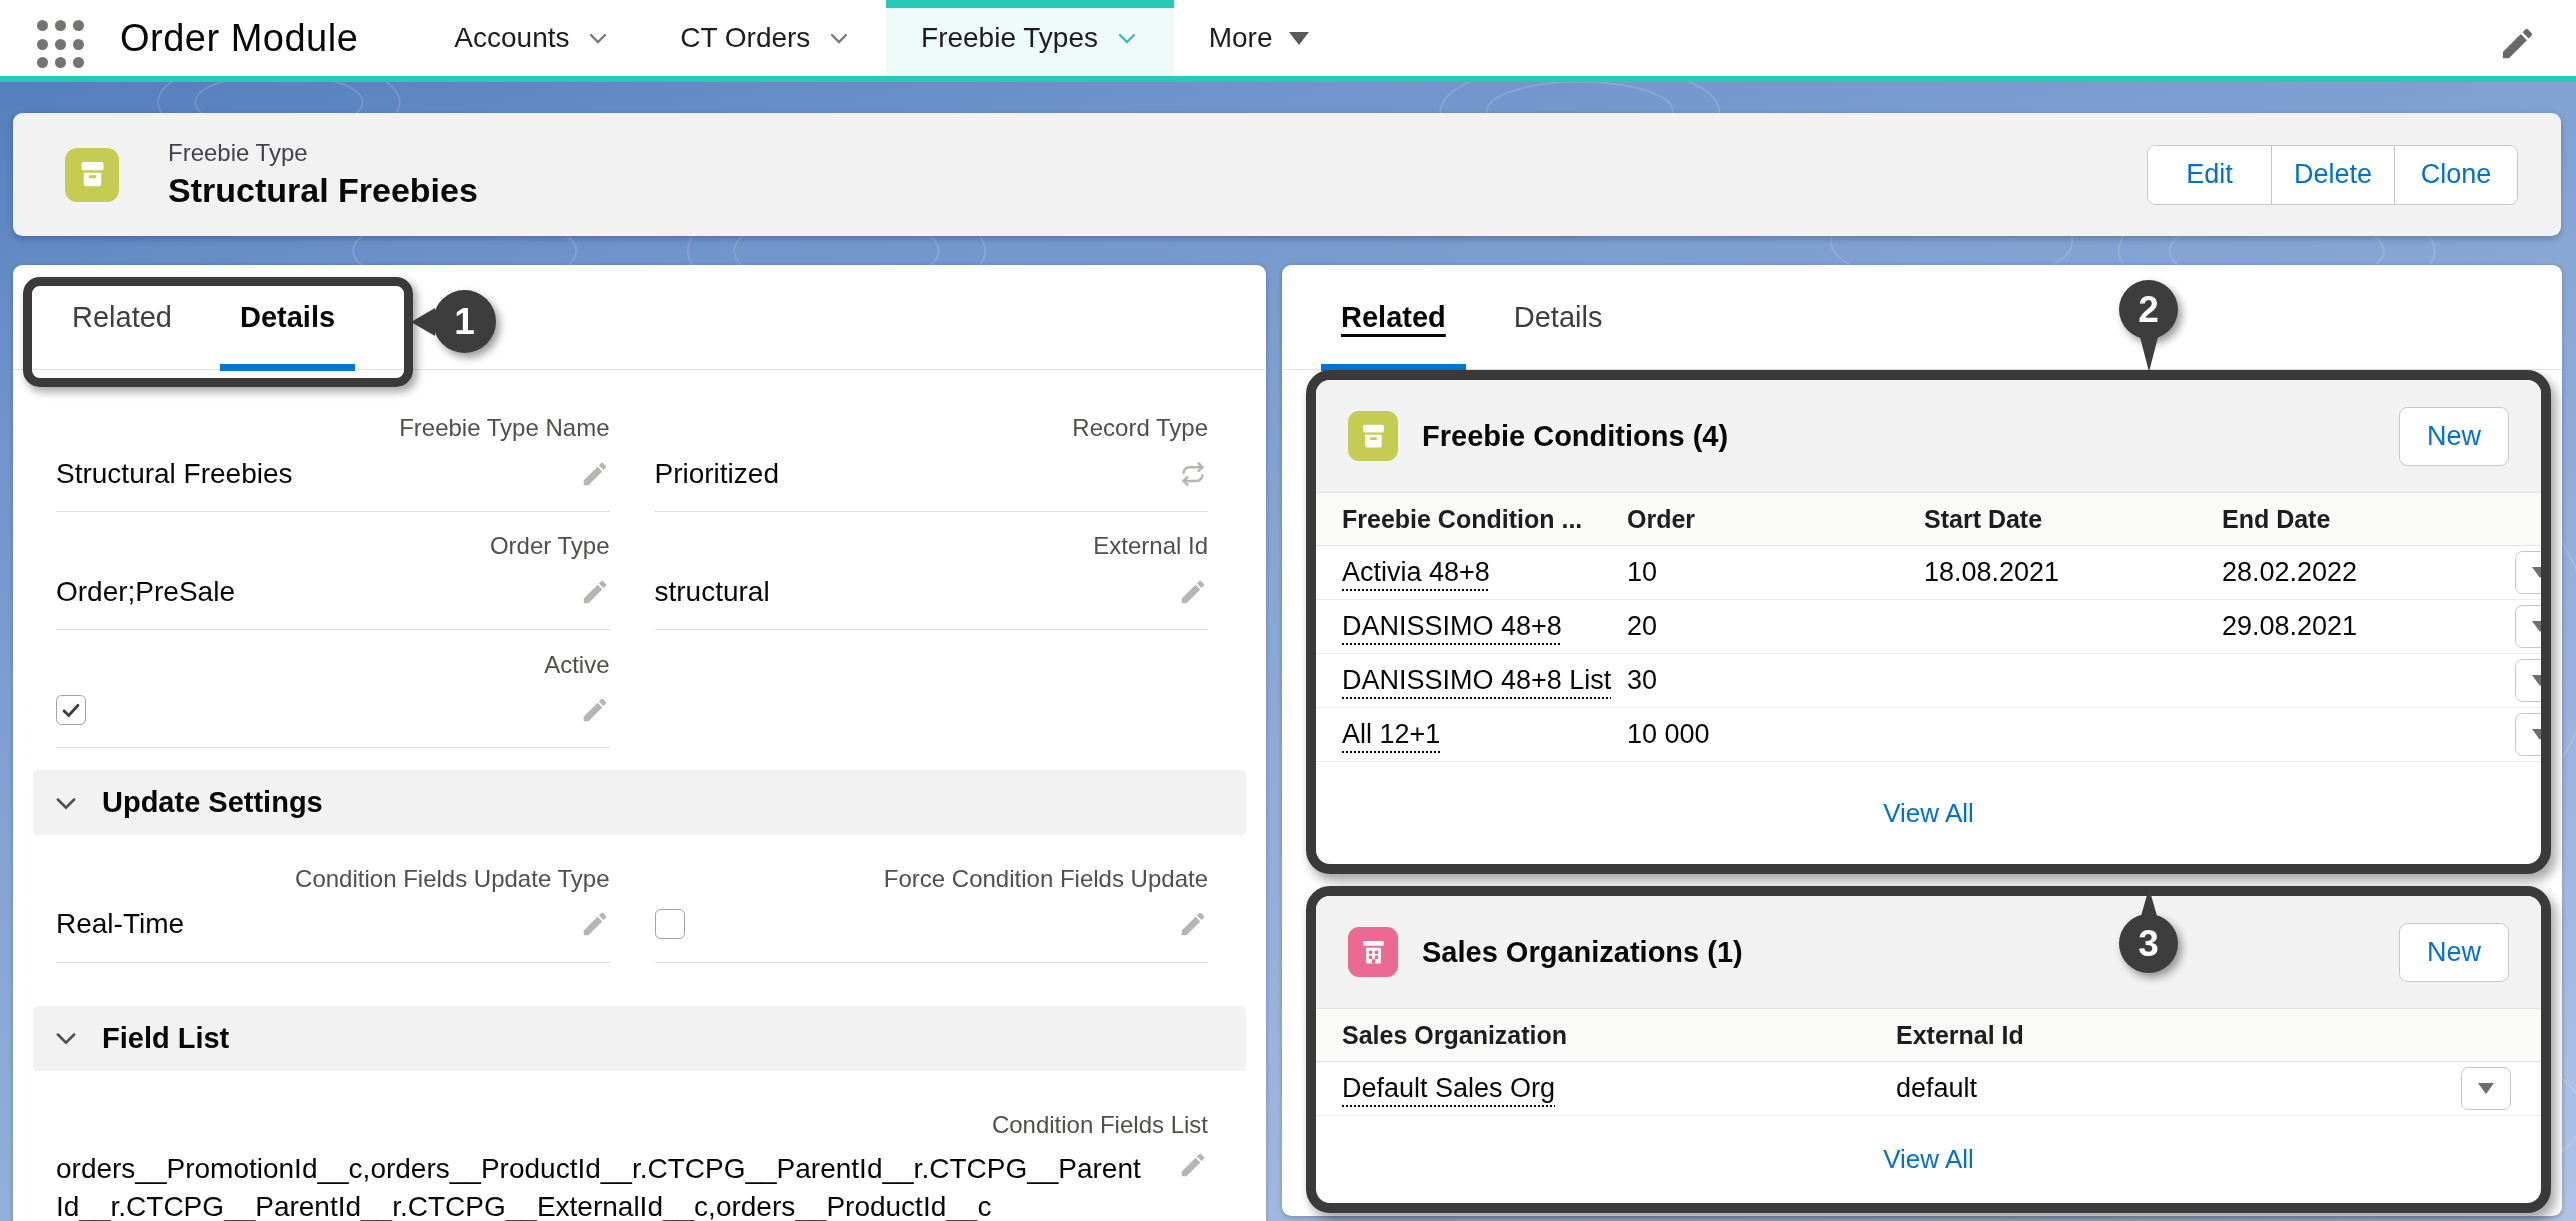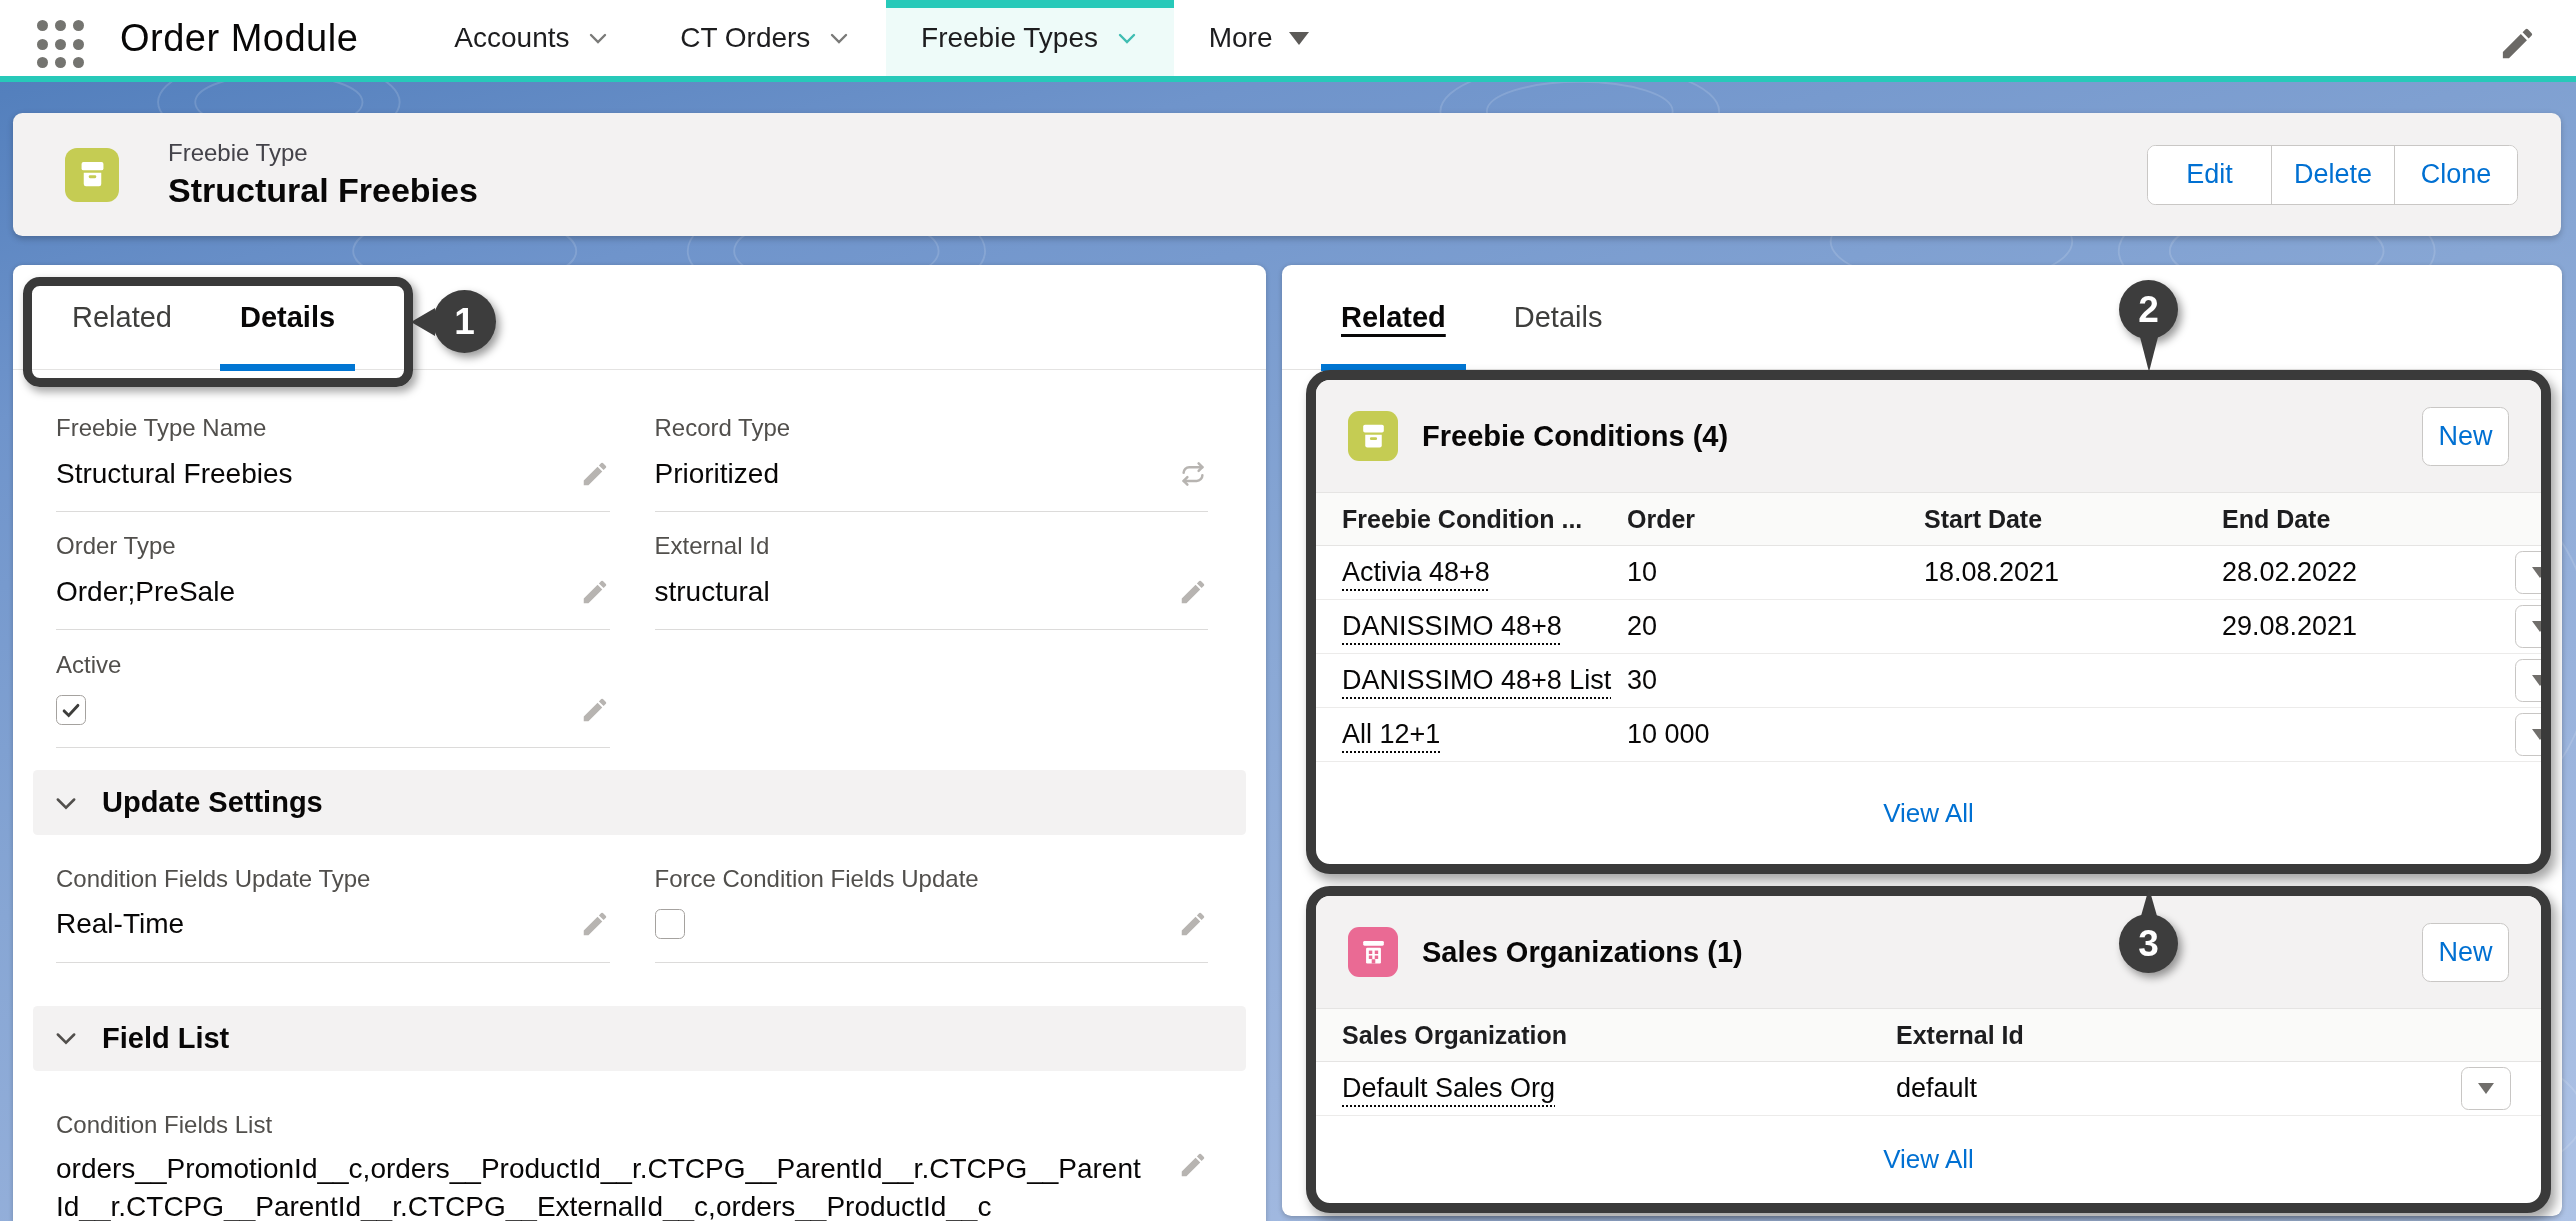--- a/index.html
+++ b/index.html
@@ -55,7 +55,7 @@
   .detail-body { padding-top:24px; }
   .field-grid { display:grid; grid-template-columns:1fr 1fr; column-gap:45px; padding:0 58px 0 43px; }
   .field { border-bottom:1.9px solid #dcdbda; padding:20.4px 0 16.7px; }
-  .f-label { font-size:24px; color:#514f4c; }
+  .f-label { font-size:24px; color:#514f4c;text-align:right; }
   .f-valrow { display:flex; align-items:center; justify-content:space-between; margin-top:11px; min-height:41px; }
   .f-value { font-size:28px; color:#080707; }
   .pencil { width:30px; height:30px; flex:0 0 auto; cursor:pointer; }

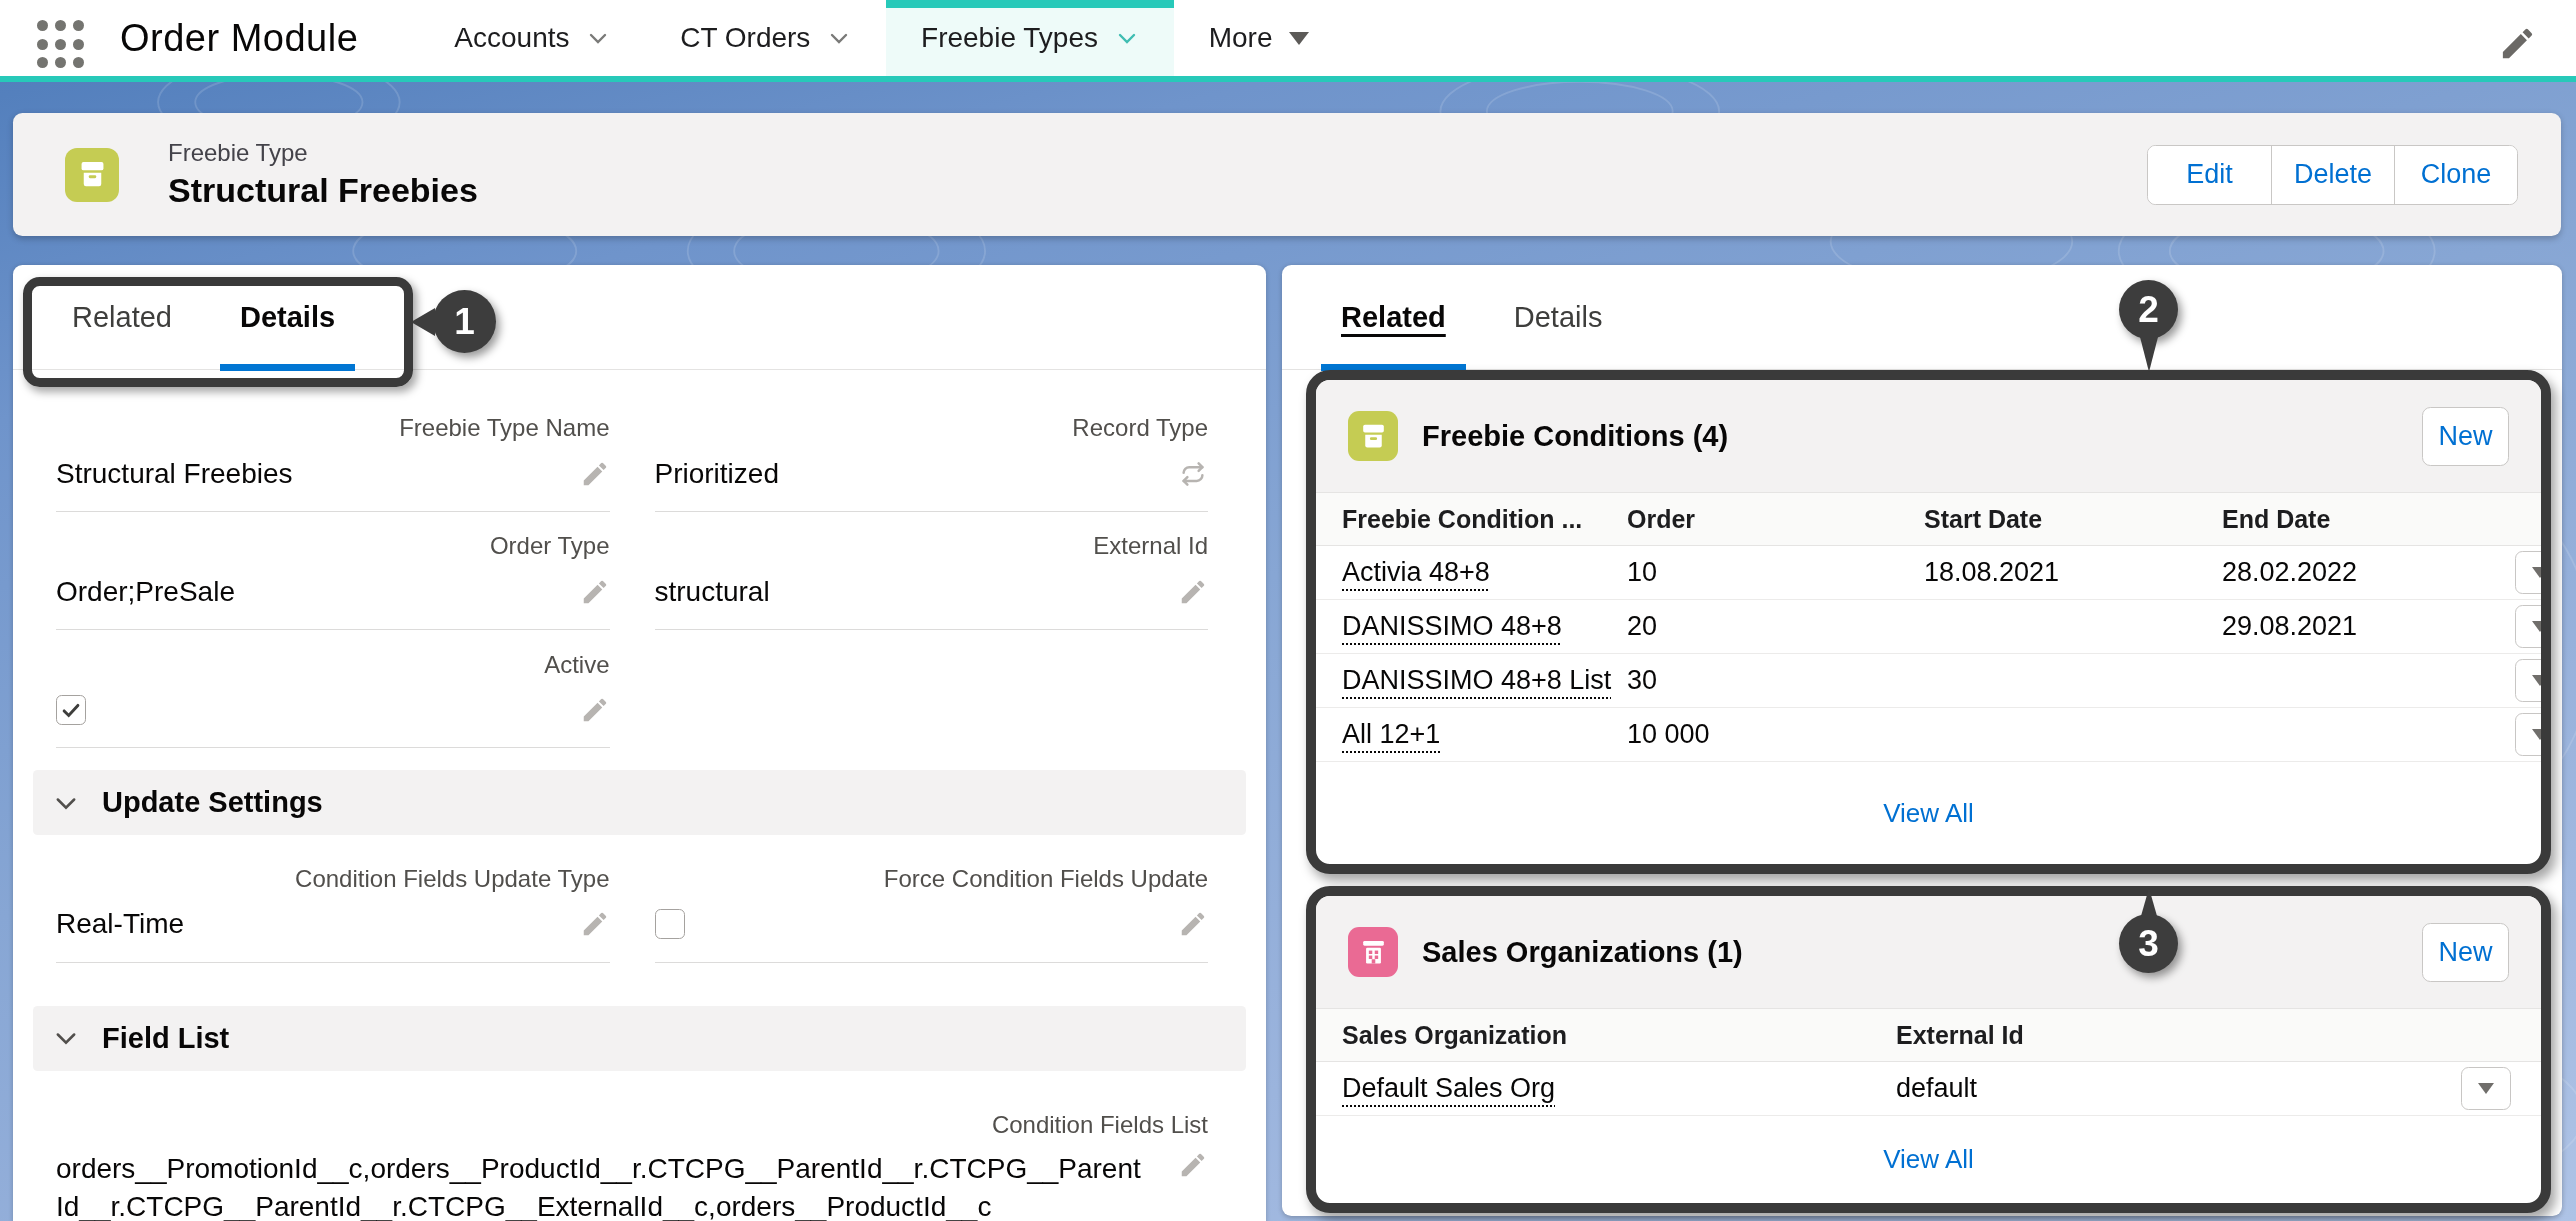--- a/index.html
+++ b/index.html
@@ -78,7 +78,7 @@
   .rel-header { height:112px; background:#f3f2f2; display:flex; align-items:center; padding:0 32px; flex:0 0 auto; }
   .rel-header .obj-icon { width:50px; height:50px; border-radius:11px; }
   .rel-title { font-size:29px; font-weight:700; color:#080707; margin-left:24px; }
-  .new-btn { margin-left:auto; width:87px; height:59px; background:#fff; border:1.9px solid #c9c7c5; border-radius:8.4px;
+  .new-btn { margin-left:auto; width:110px; height:59px; background:#fff; border:1.9px solid #c9c7c5; border-radius:8.4px;
              font-family:inherit; font-size:27px; color:#0070d2; cursor:pointer; }
   .rel-cols { height:54px; background:#fafaf9; border-top:1.9px solid #e5e4e3; border-bottom:1.9px solid #e5e4e3;
               display:grid; align-items:center; padding:0 26px; flex:0 0 auto; }

